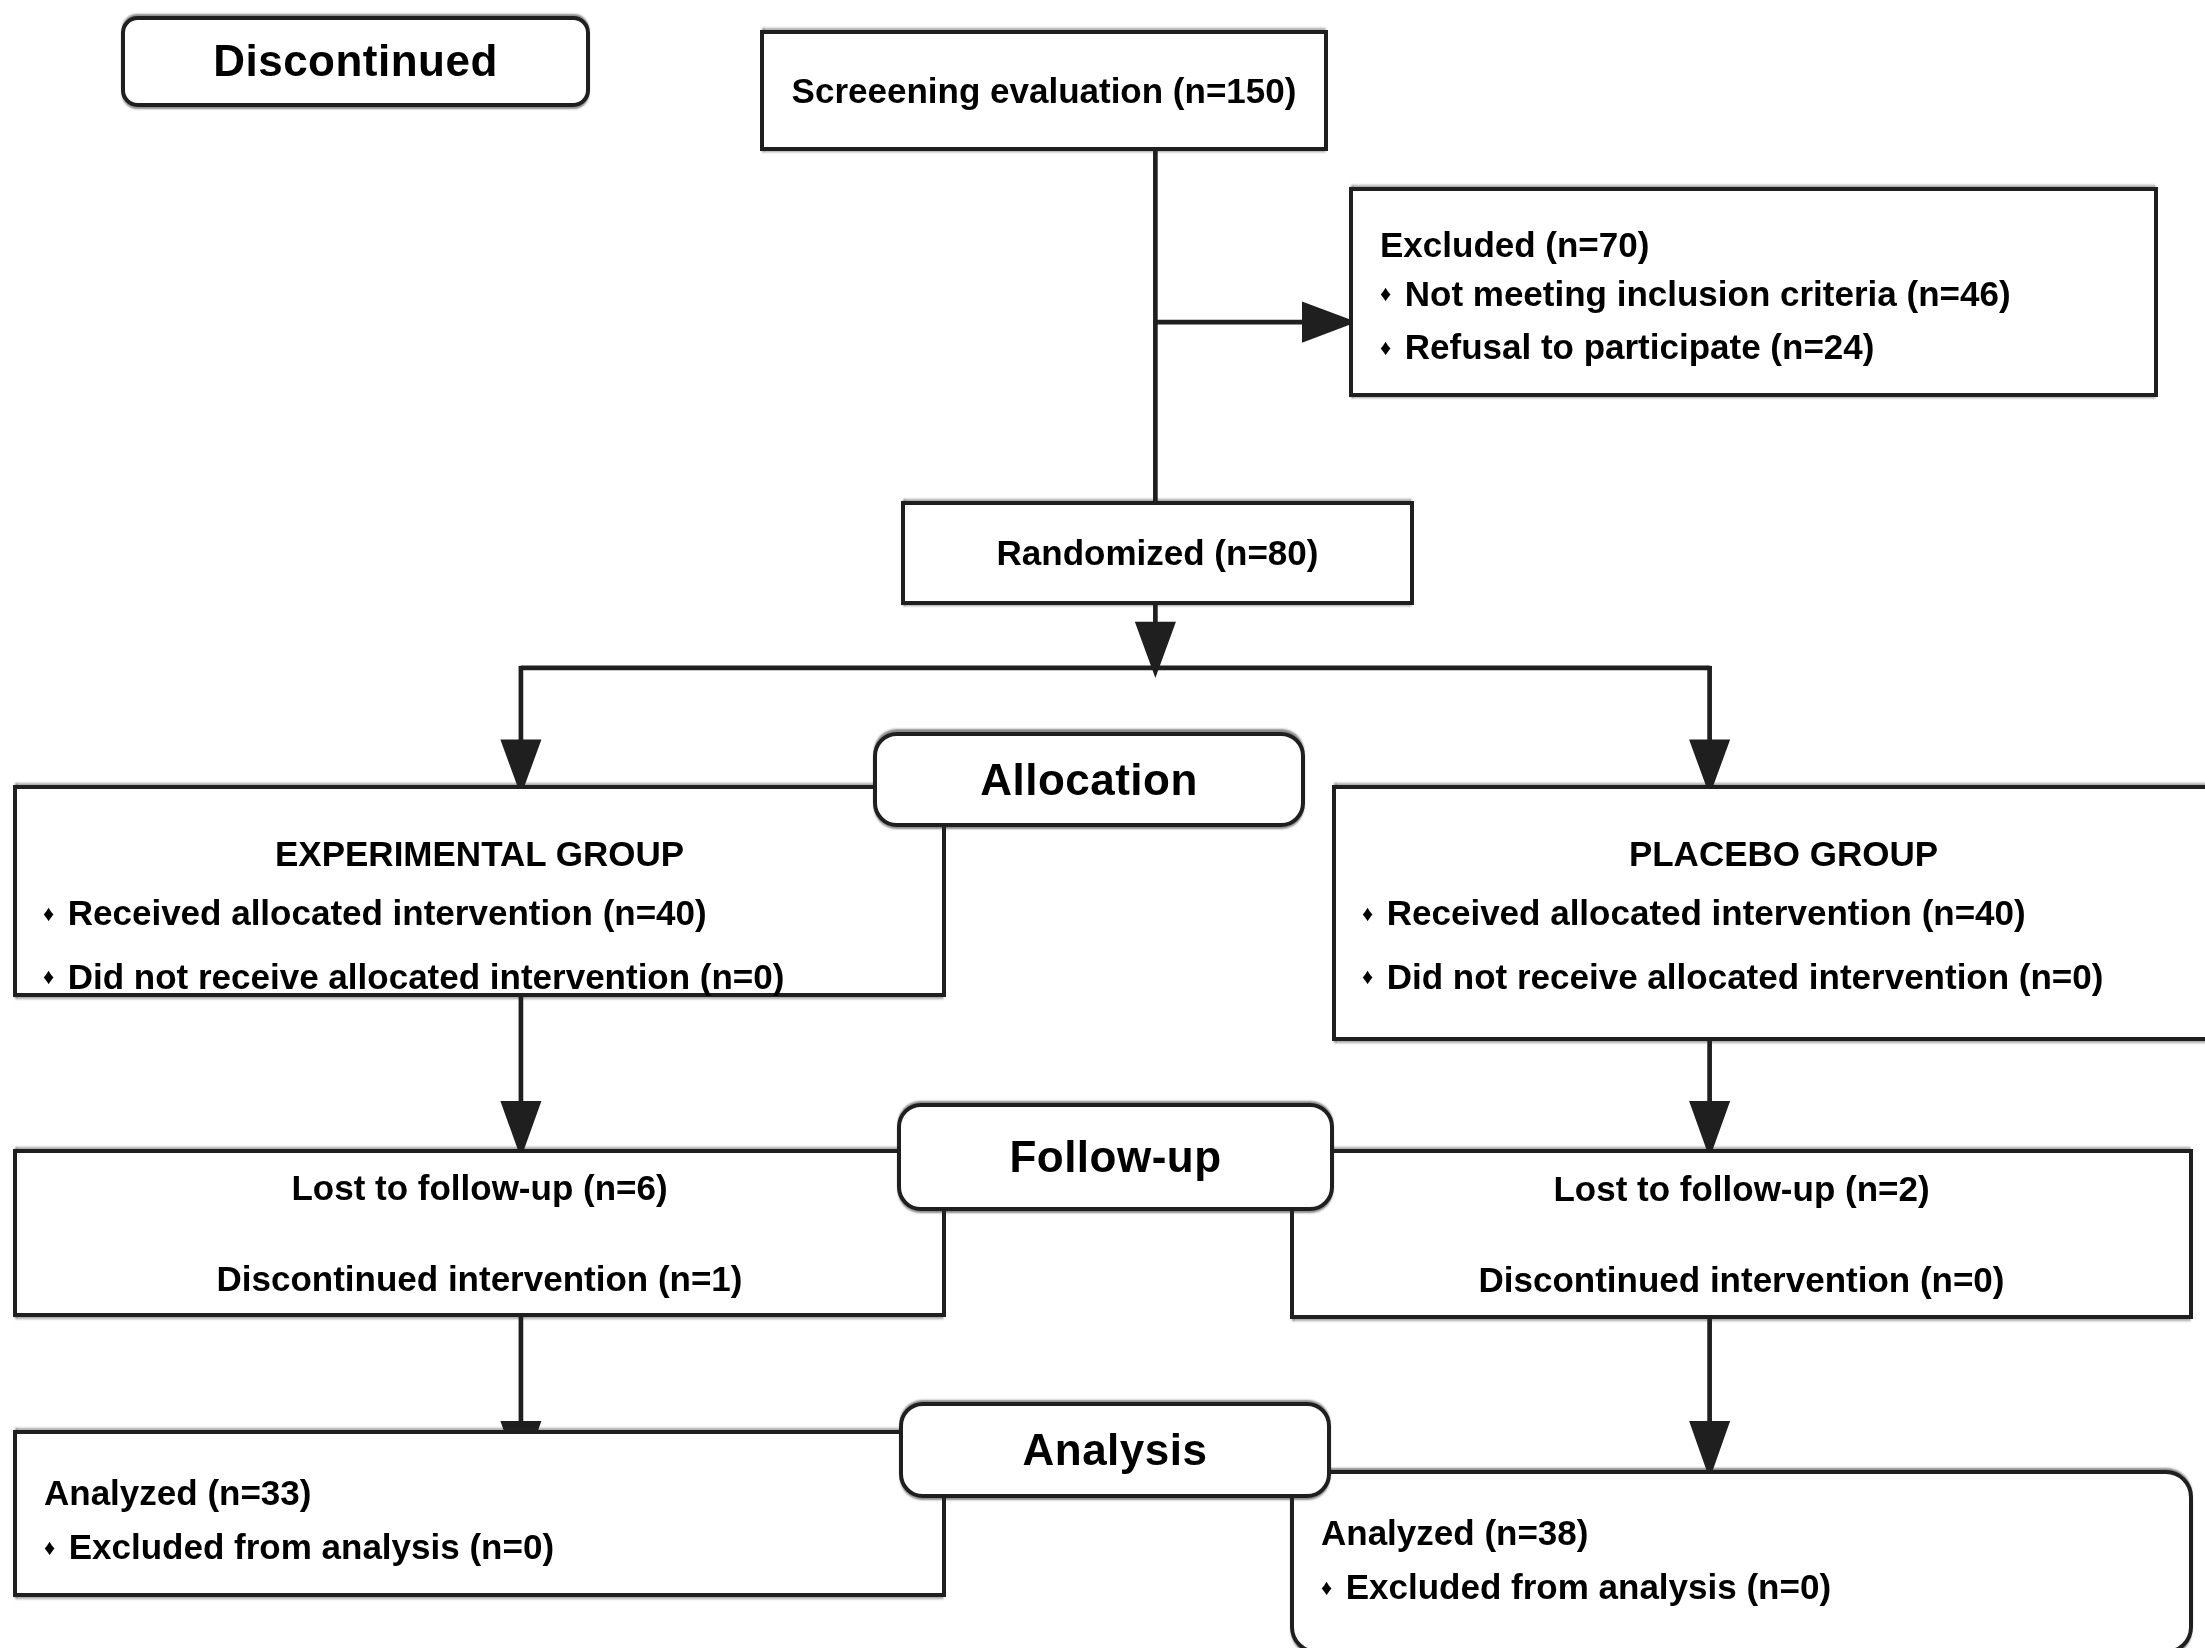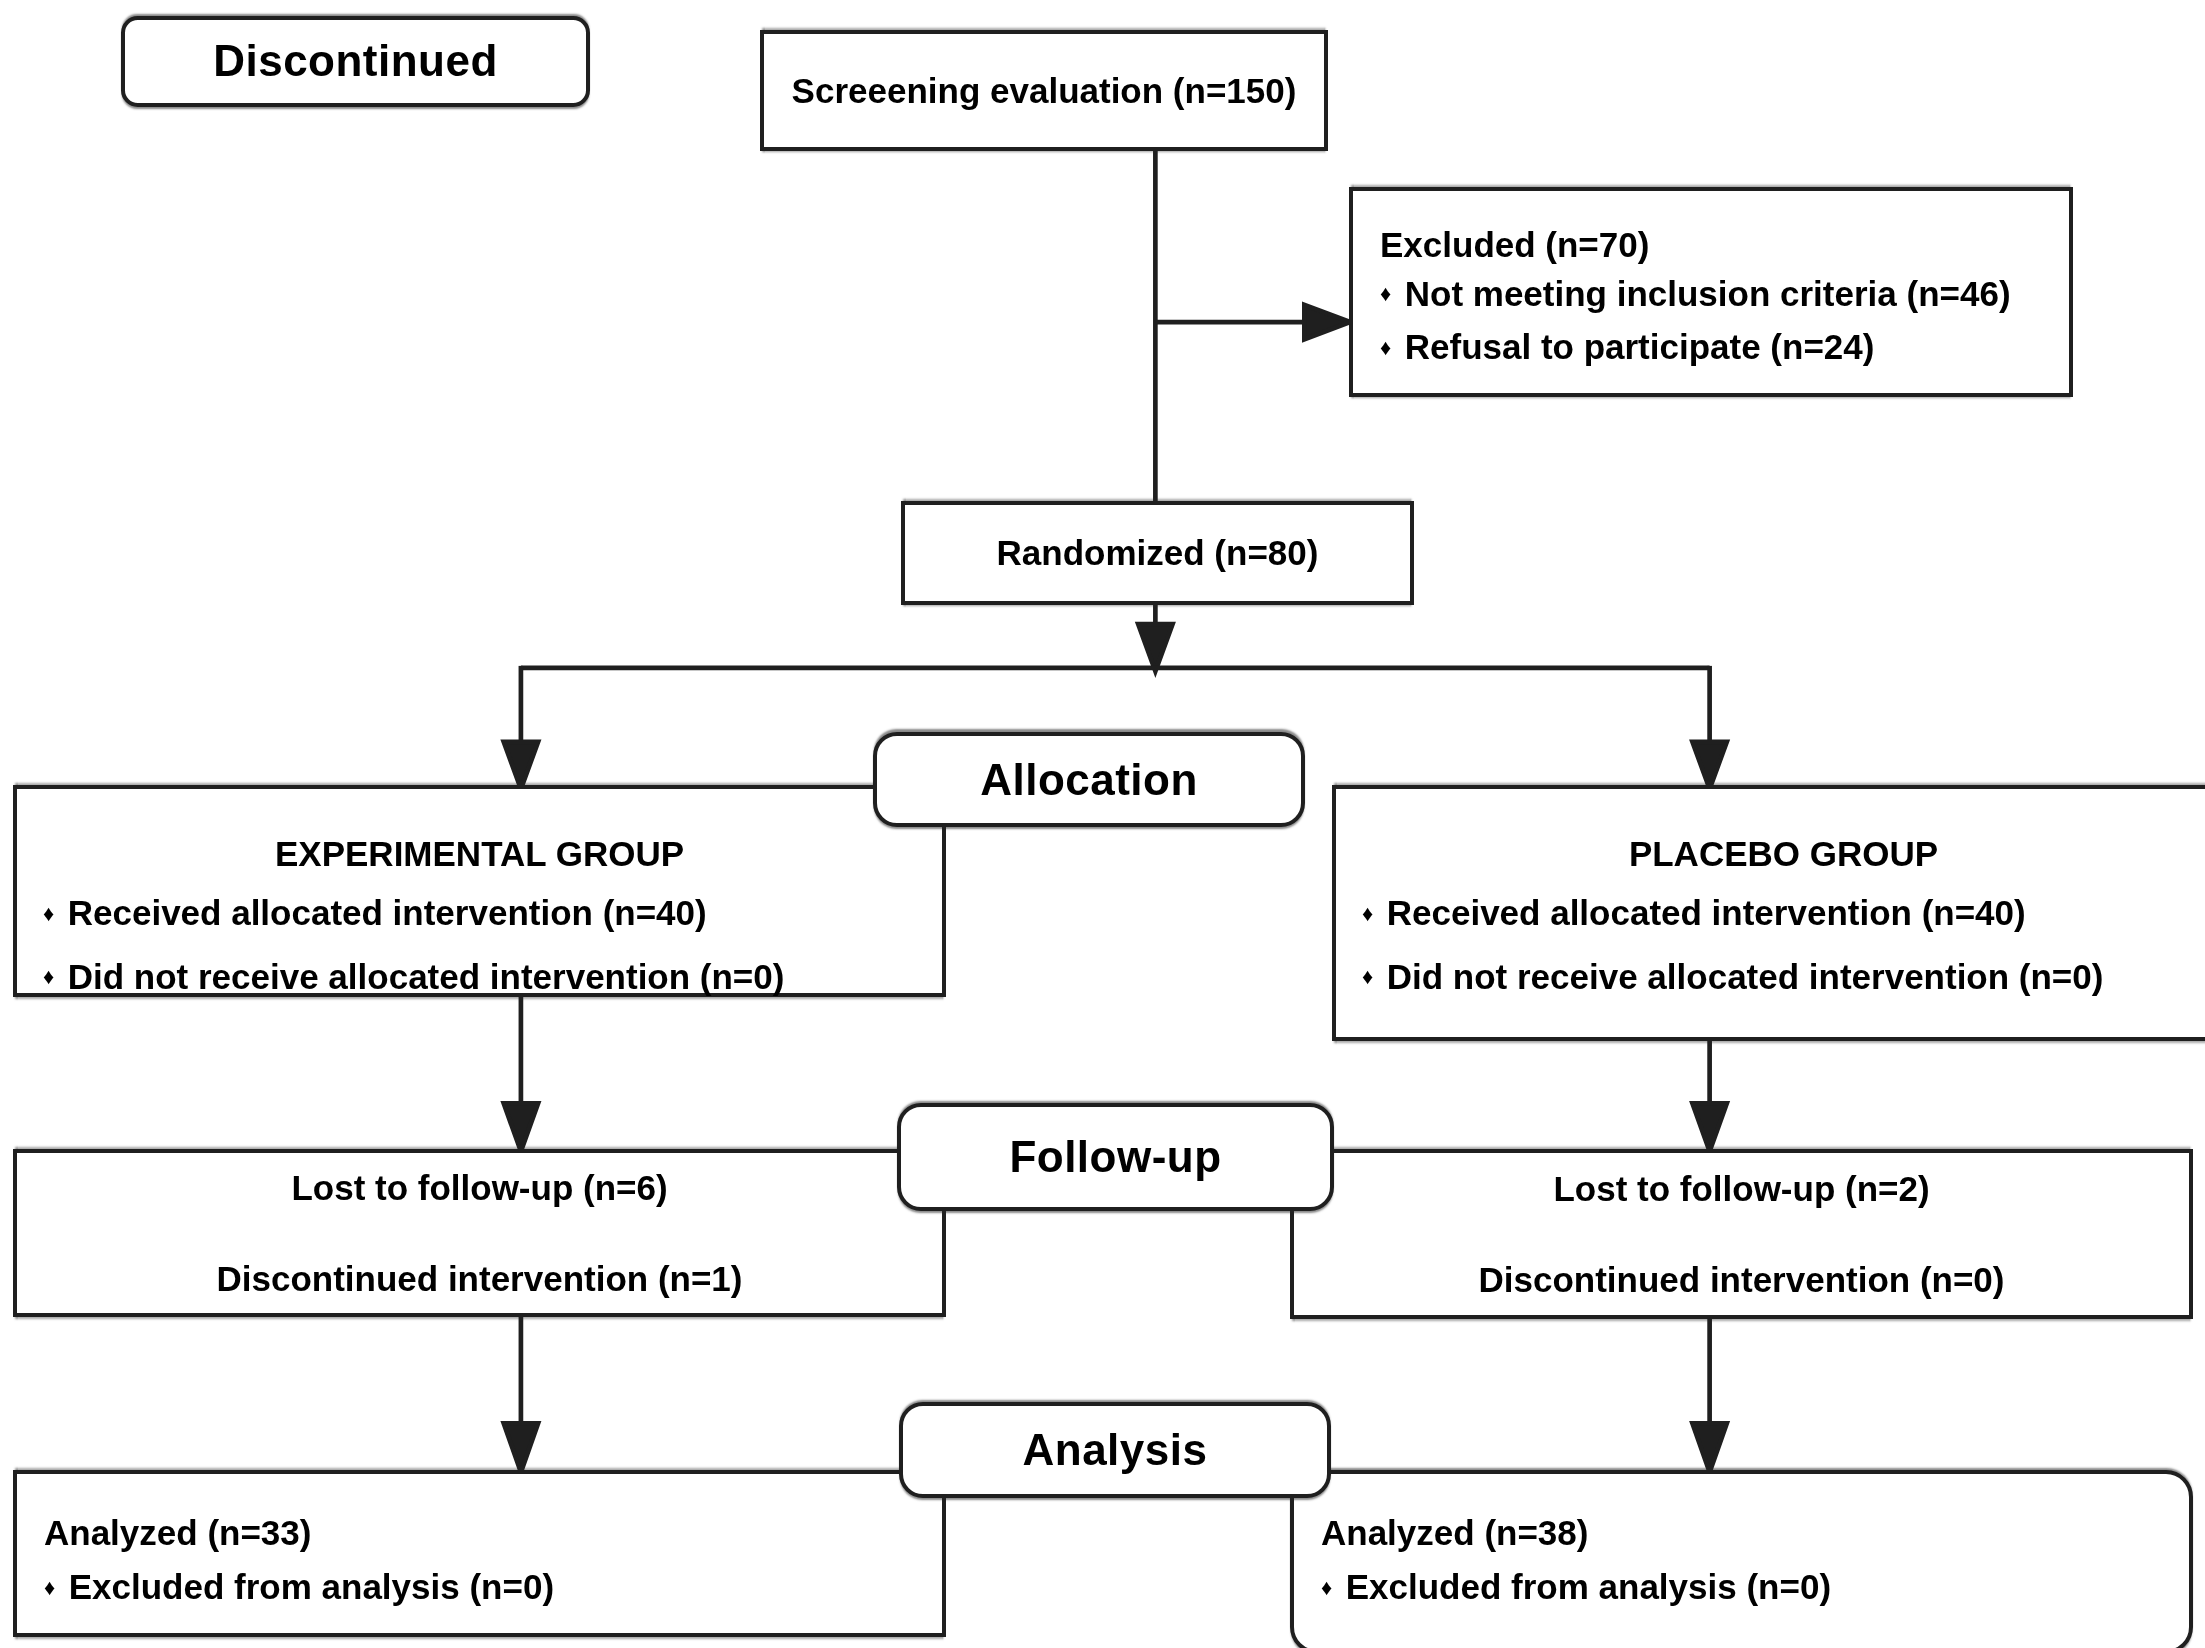--- a/index.html
+++ b/index.html
@@ -77,7 +77,7 @@
   <span>Screeening evaluation (n=150)</span>
 </div>
 
-<div class="box" style="left:1349px;top:187px;width:724px;height:210px;">
+<div class="box" style="left:1349px;top:187px;width:809px;height:210px;">
   <div class="excluded-inner box-text">
     <div class="title-line">Excluded (n=70)</div>
     <div class="bullet">

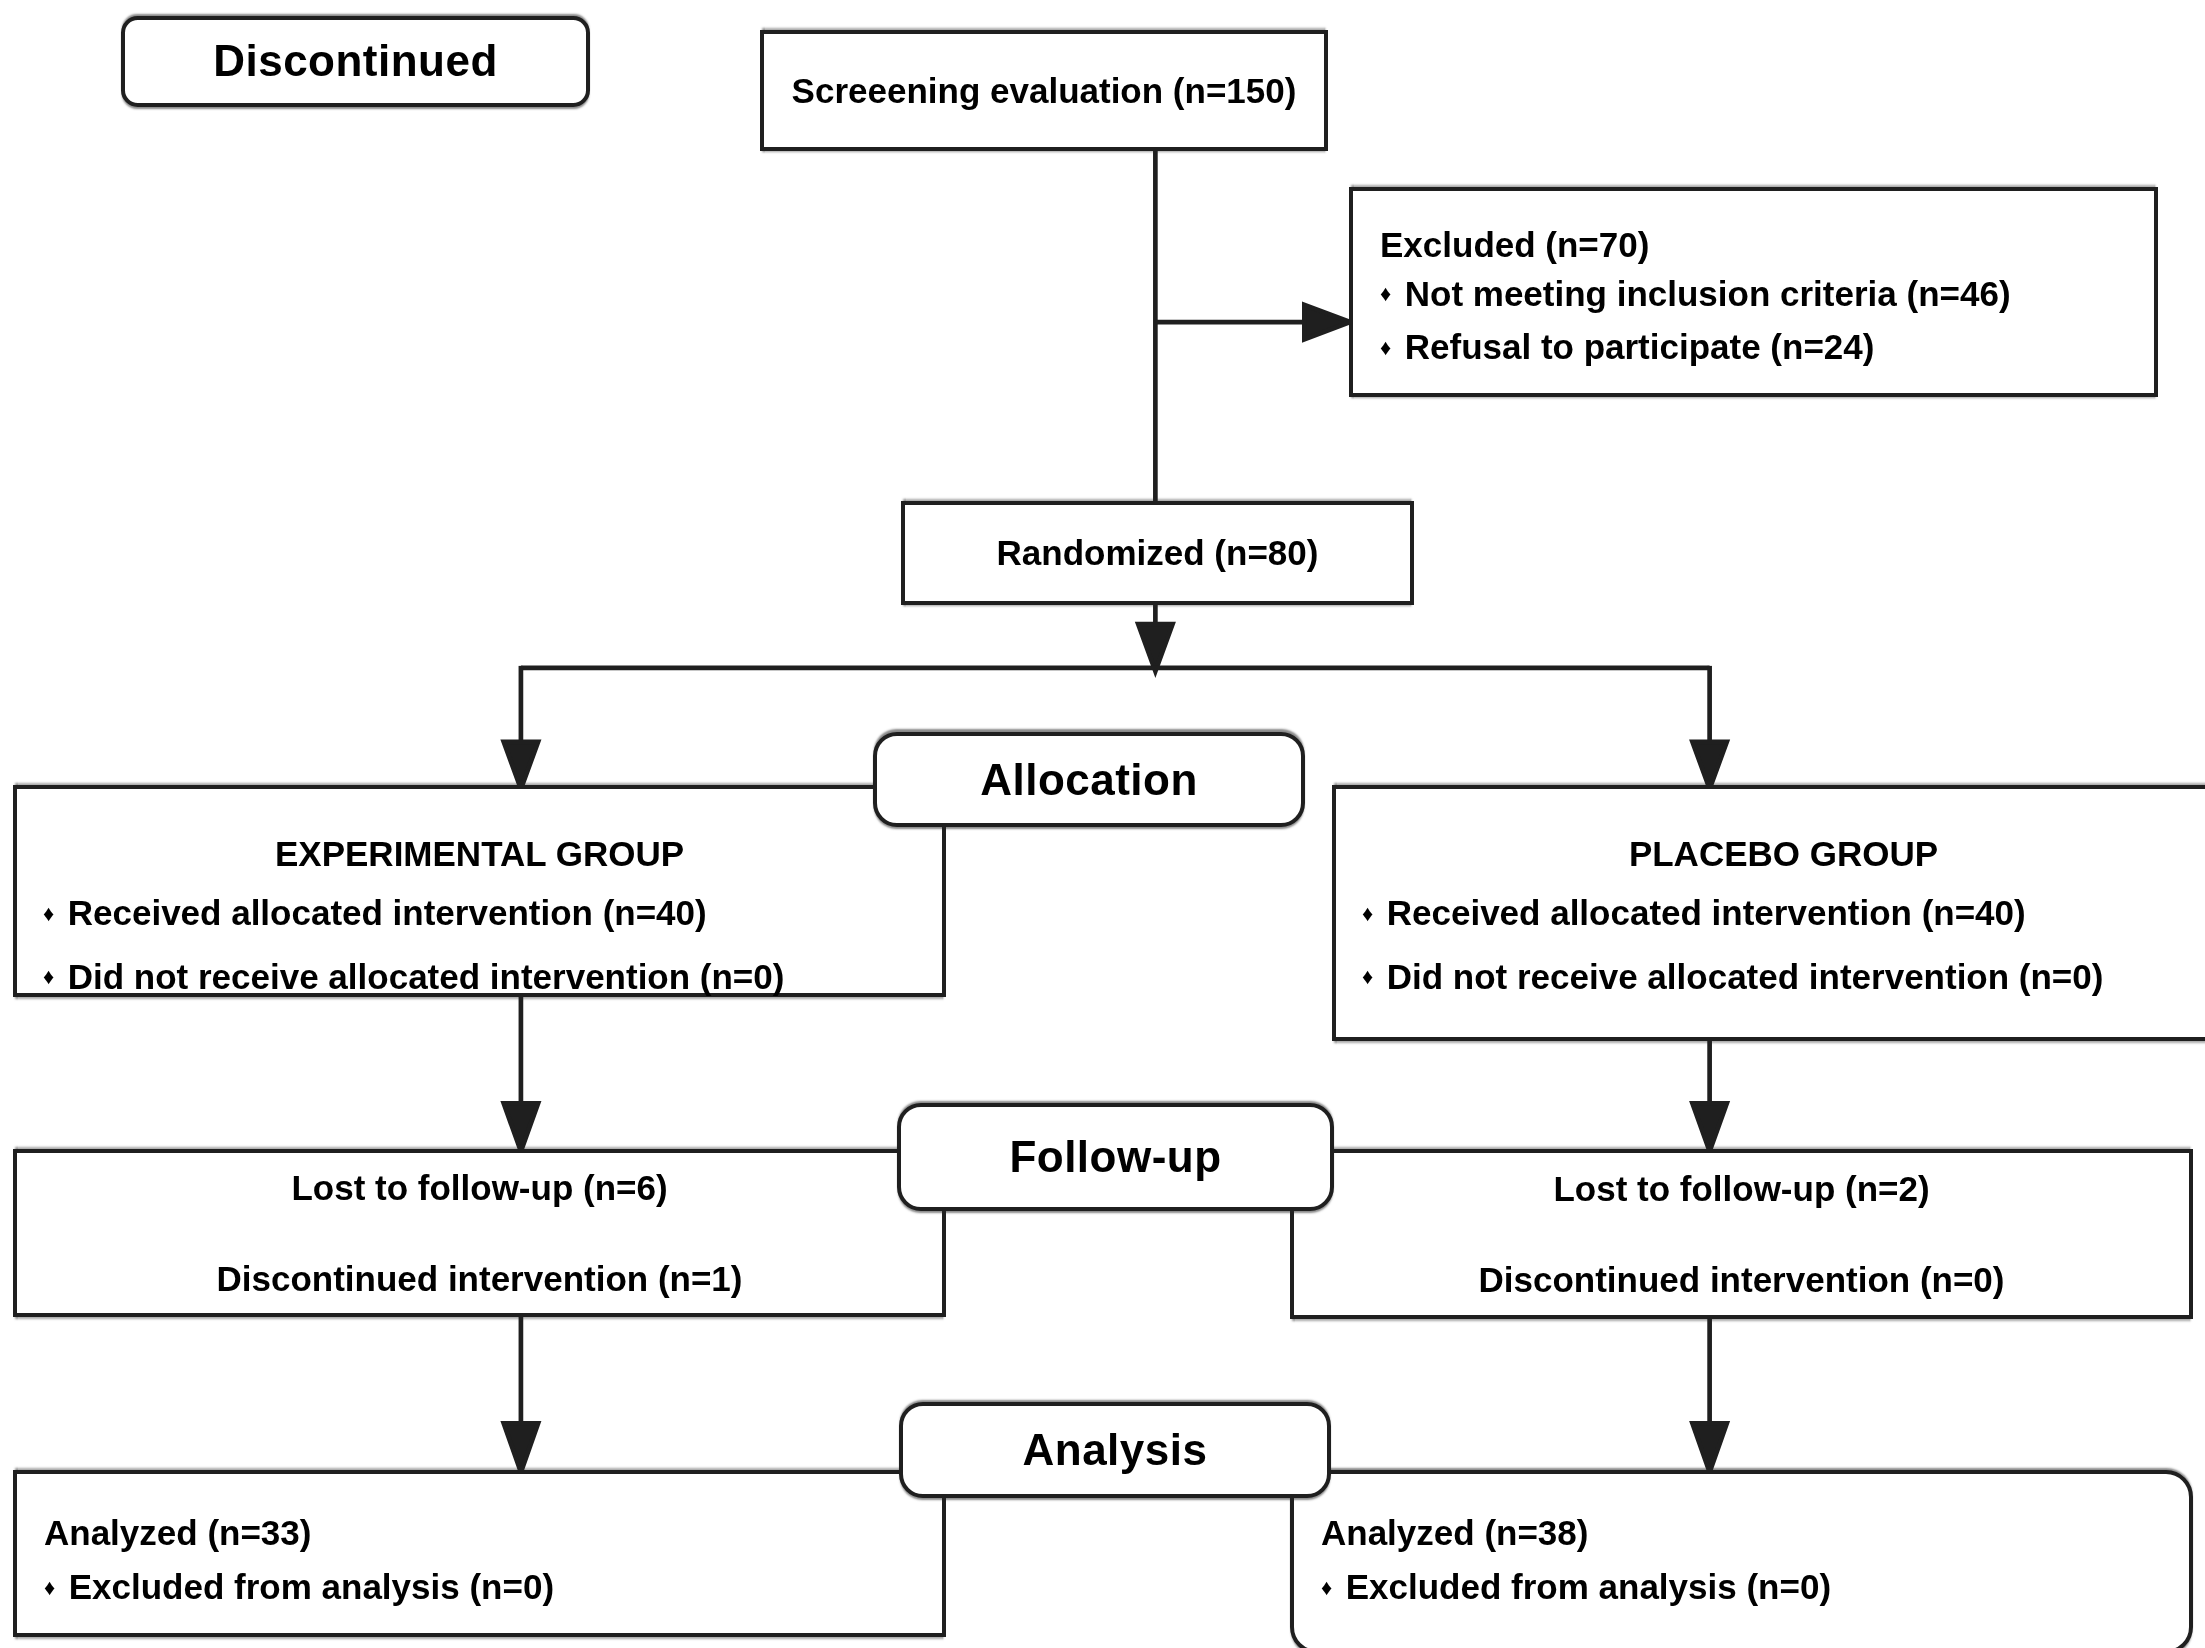--- a/index.html
+++ b/index.html
@@ -141,7 +141,7 @@
   <span>Follow-up</span>
 </div>
 
-<div class="box" style="left:13px;top:1470px;width:933px;height:167px;">
+<div class="box" style="left:13px;top:1430px;width:933px;height:167px;">
   <div class="an-inner box-text">
     <div class="title-line">Analyzed (n=33)</div>
     <div class="bullet">

